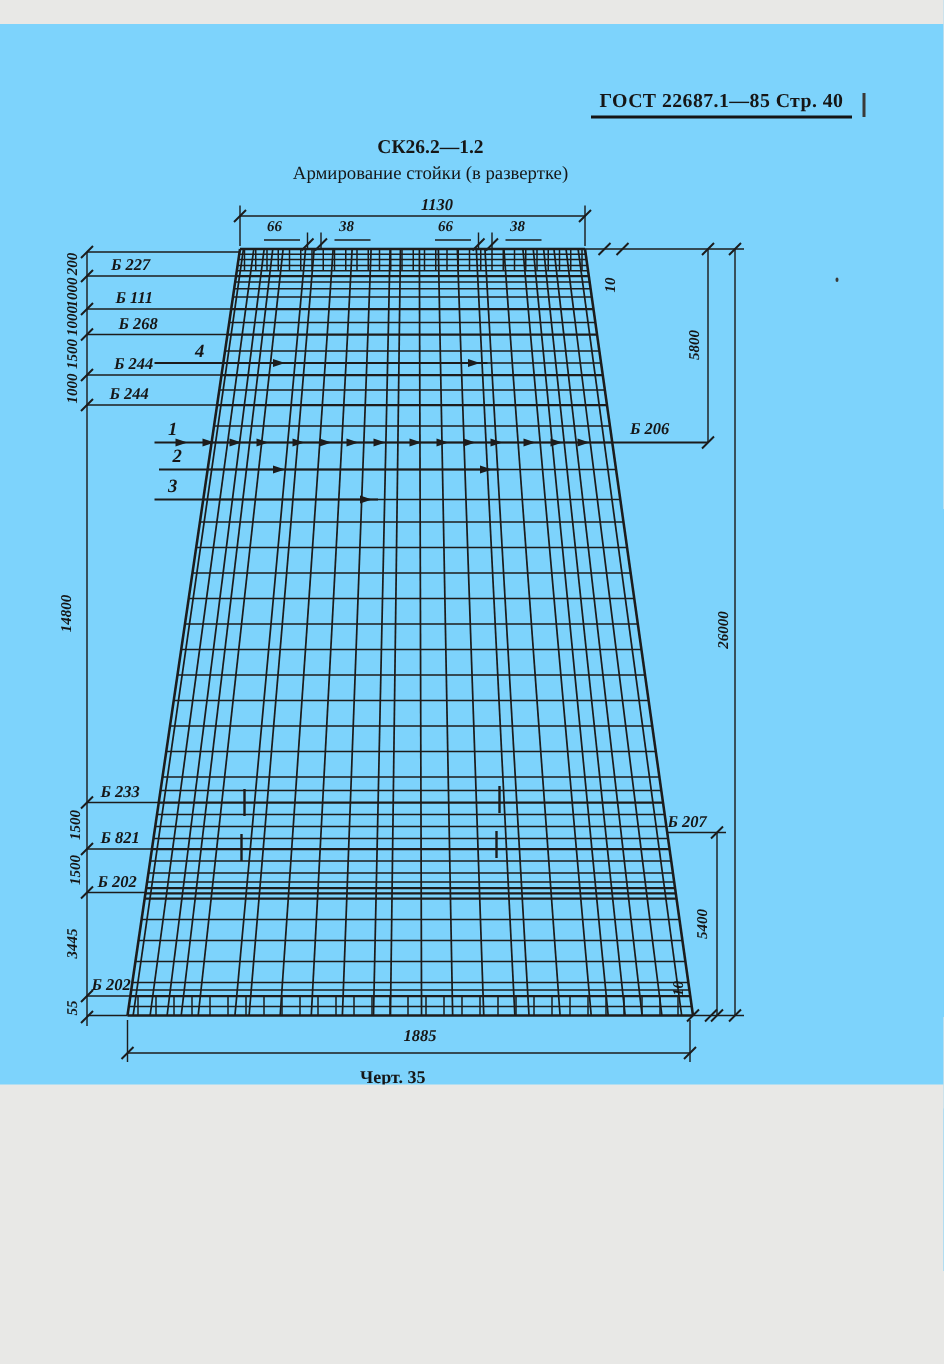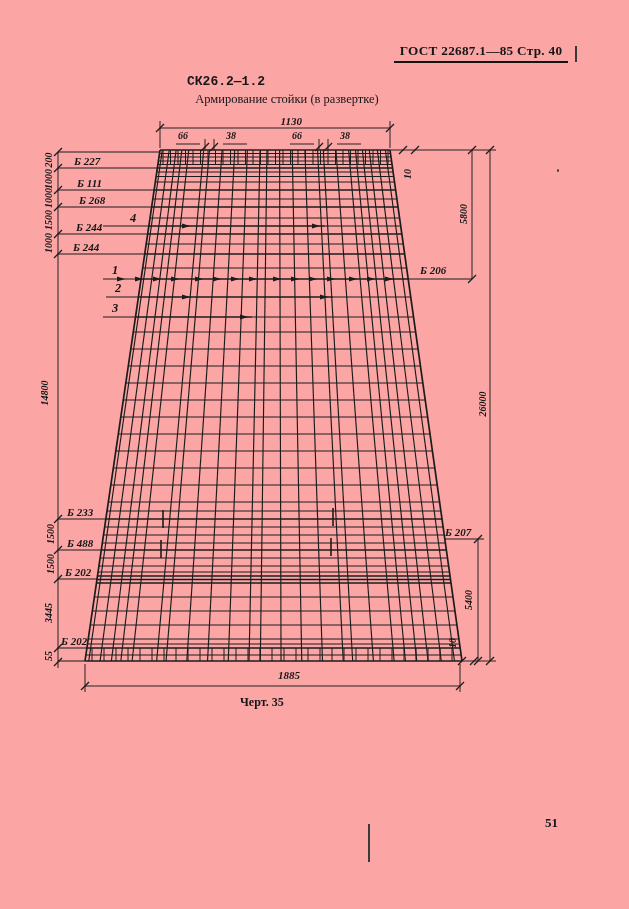--- a/index.html
+++ b/index.html
@@ -3,8 +3,8 @@
 <meta charset="utf-8">
 <style>
   html,body{margin:0;padding:0;background:#e8e8e6;}
-  .page{position:relative;width:629px;height:909px;background:#fca5a5;
-        font-family:"Liberation Serif",serif;color:#161616;overflow:hidden;margin:0 auto;}
+  .page{position:relative;width:629px;height:707px;background:#7dd3fc;
+        font-family:"Liberation Serif",serif;color:#161616;overflow:hidden;margin:16px auto;}
   svg{position:absolute;left:0;top:0;}
   .lbl{position:absolute;font-style:italic;font-weight:bold;font-size:11px;
        white-space:nowrap;line-height:12px;}

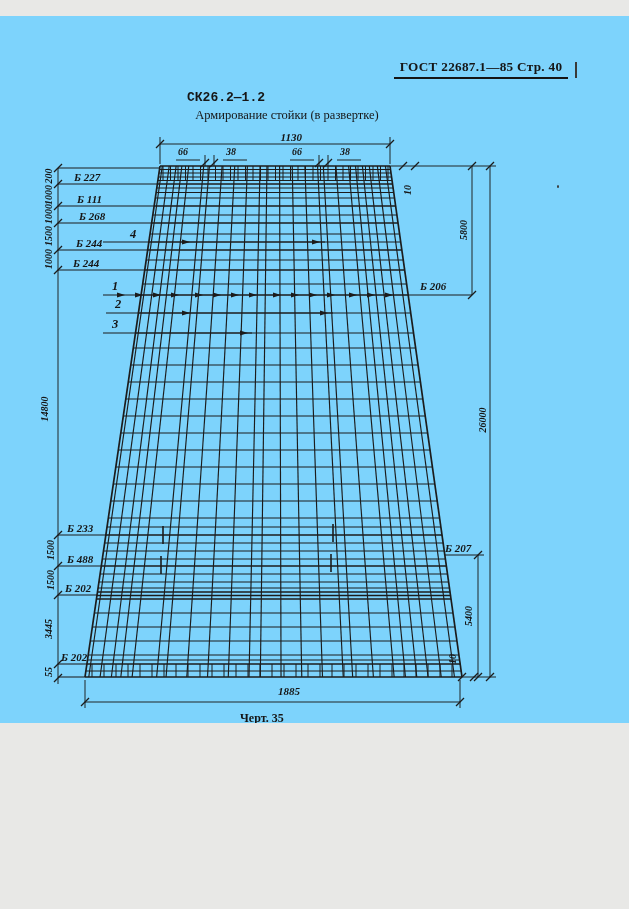--- a/index.html
+++ b/index.html
@@ -14,8 +14,8 @@
   .hdr{position:absolute;left:394px;top:43px;width:174px;text-align:center;
        font-weight:bold;font-size:13.2px;letter-spacing:.3px;
        border-bottom:2.2px solid #141414;padding-bottom:2px;}
-  .t1{position:absolute;left:187px;top:74px;width:200px;text-align:left;
-      font-weight:bold;font-size:13px;font-family:Liberation Mono, monospace;}
+  .t1{position:absolute;left:187px;top:74px;width:200px;text-align:center;
+      font-weight:bold;font-size:13px;}
   .t2{position:absolute;left:137px;top:92px;width:300px;text-align:center;
       font-weight:normal;font-size:12.5px;}
   .cap{position:absolute;left:240px;top:695px;width:80px;text-align:left;

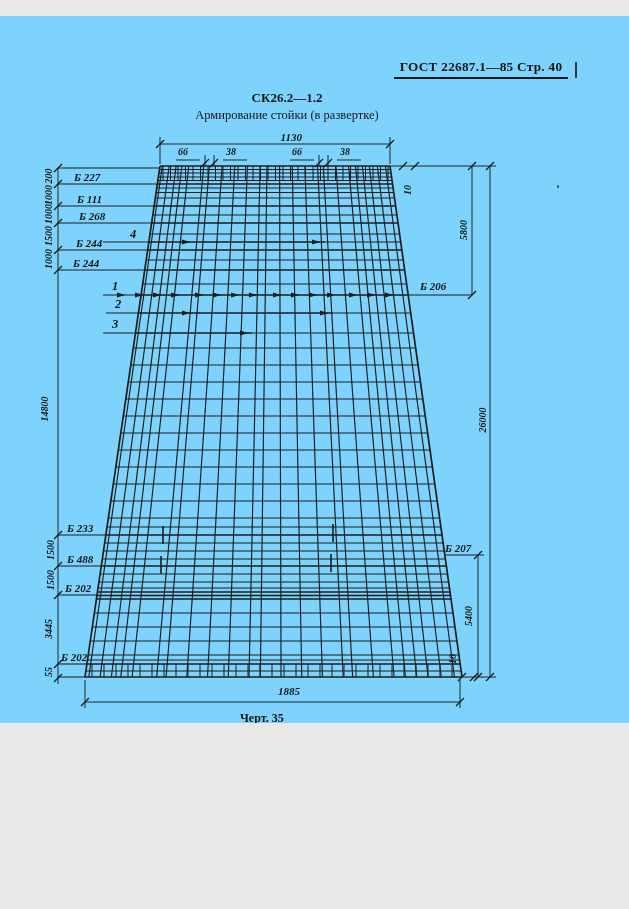--- a/index.html
+++ b/index.html
@@ -293,7 +293,7 @@
   <div class="lbl" style="left:76px;top:221px">Б 244</div>
   <div class="lbl" style="left:73px;top:241px">Б 244</div>
   <div class="lbl" style="left:67px;top:506px">Б 233</div>
-  <div class="lbl" style="left:67px;top:537px">Б 488</div>
+  <div class="lbl" style="left:67px;top:537px">Б 821</div>
   <div class="lbl" style="left:65px;top:566px">Б 202</div>
   <div class="lbl" style="left:61px;top:635px">Б 202</div>
 

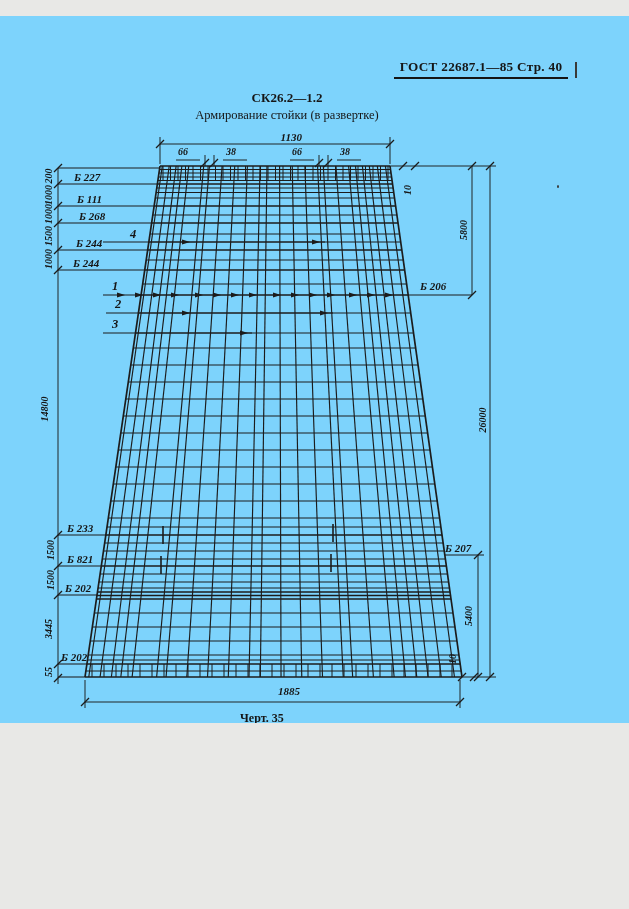--- a/index.html
+++ b/index.html
@@ -305,7 +305,7 @@
   <div class="lbl itm" style="left:115px;top:282px">2</div>
   <div class="lbl itm" style="left:112px;top:302px">3</div>
 
-  <div class="lbl" style="left:260px;top:669px;width:40px;text-align:right">1885</div>
+  <div class="lbl" style="left:260px;top:669px;width:40px;text-align:center">1885</div>
   <div class="cap">Черт. 35</div>
   <div class="pg">51</div>
 

